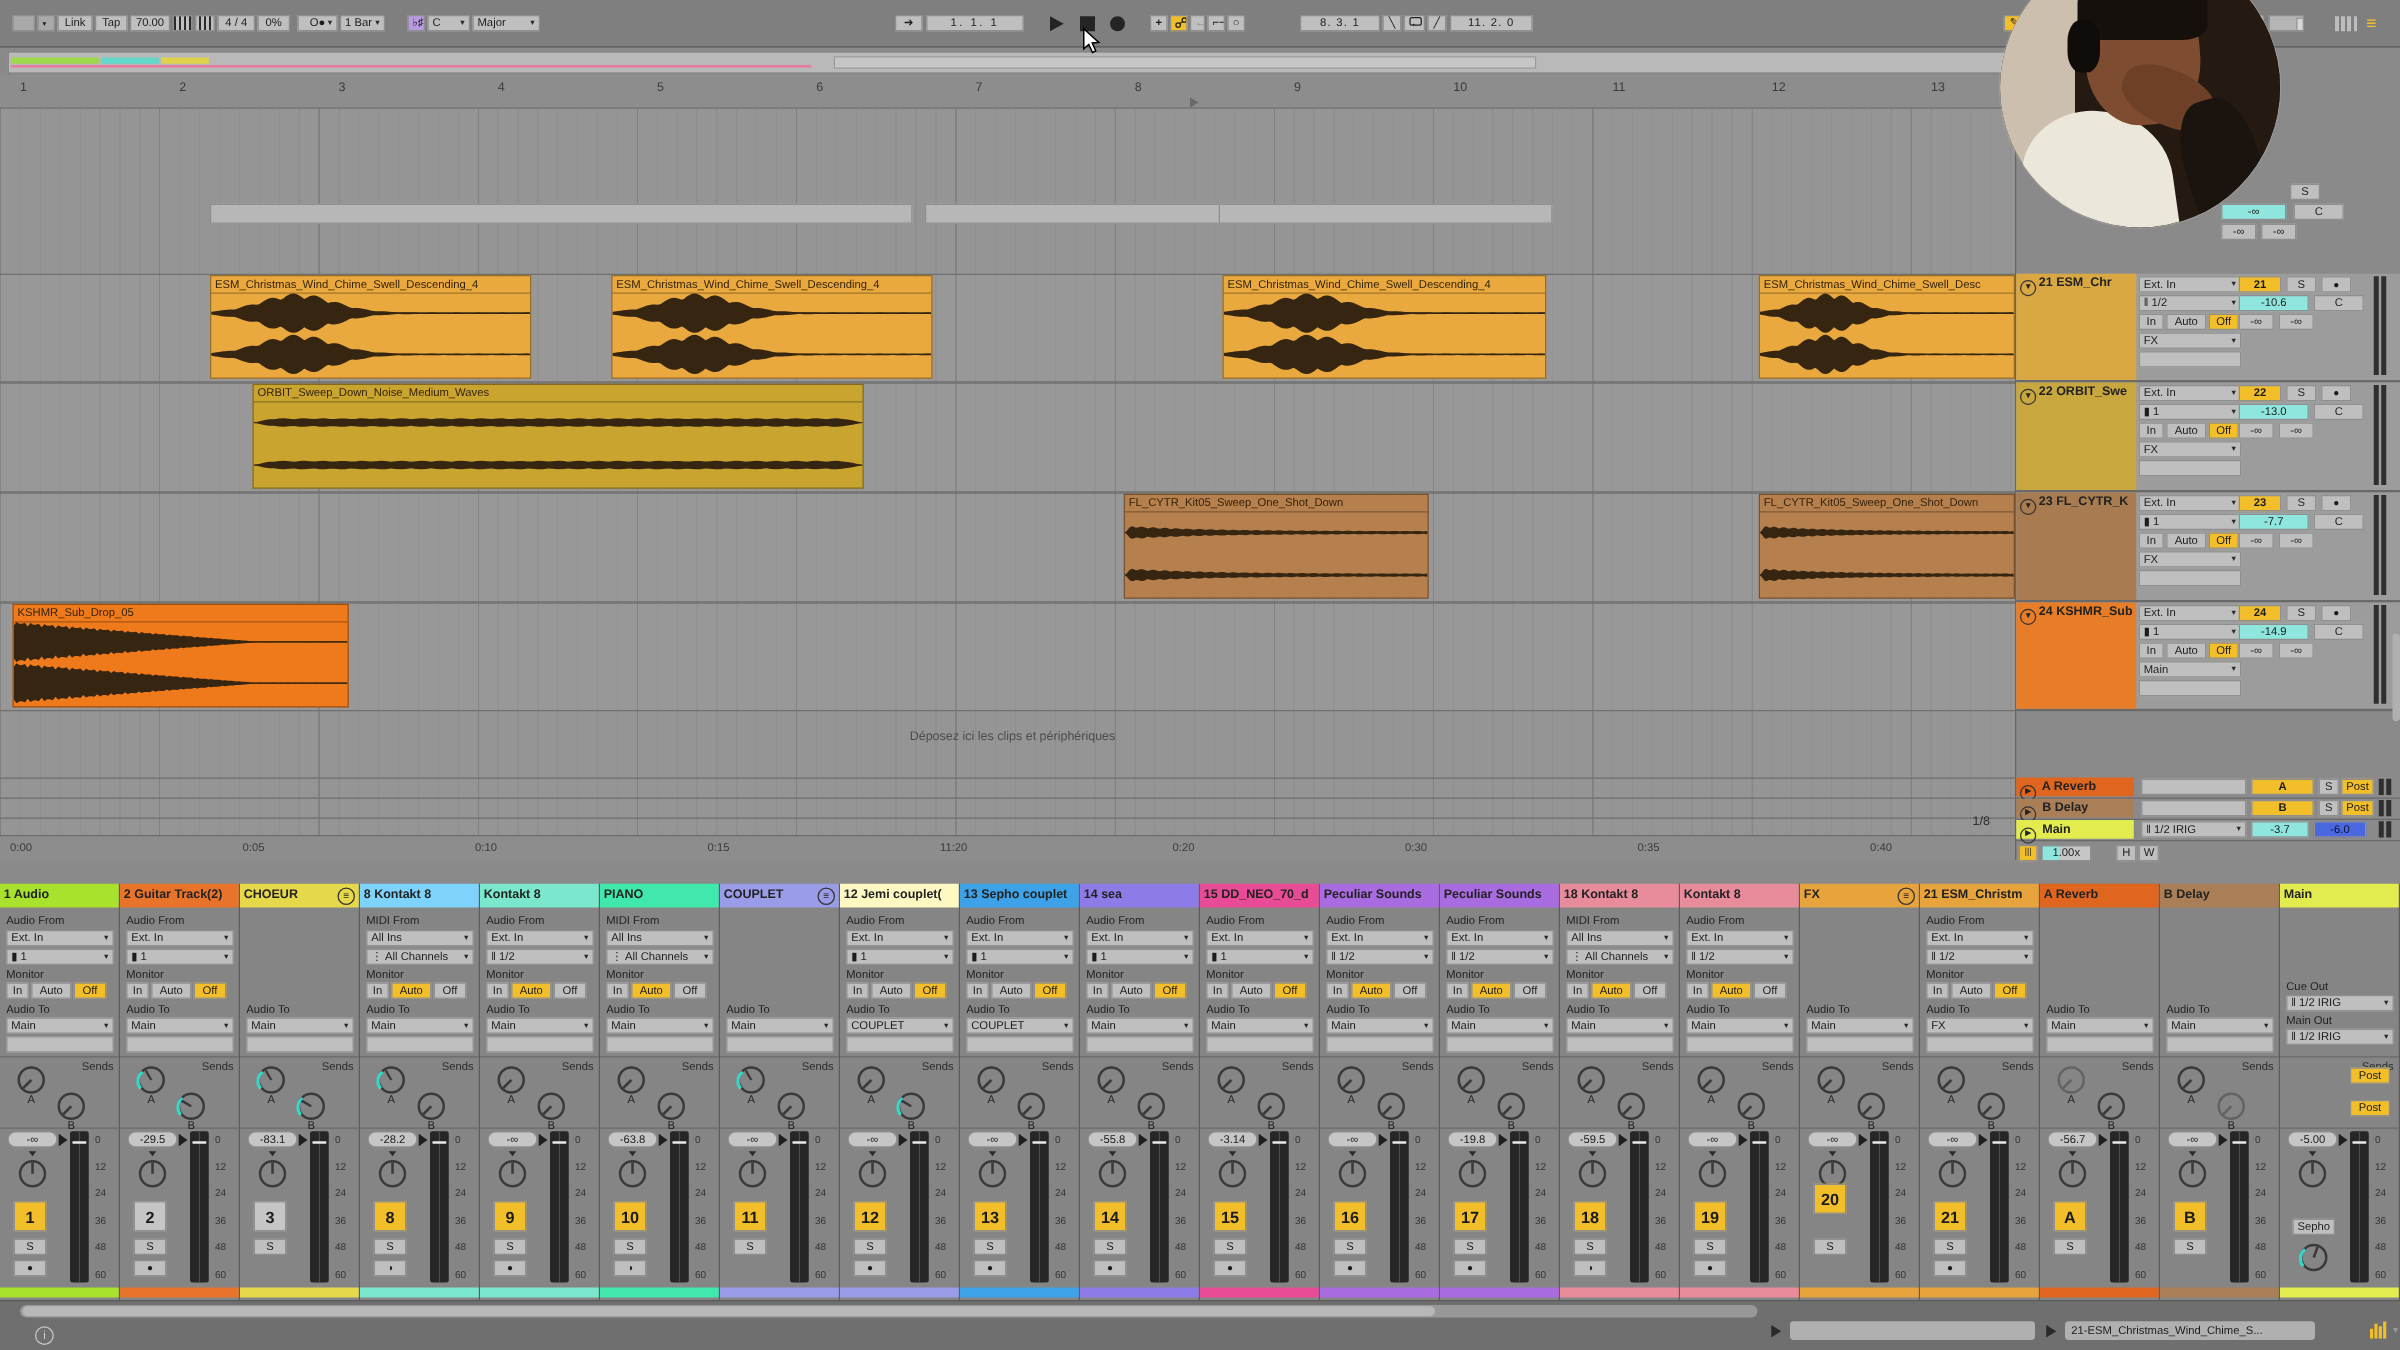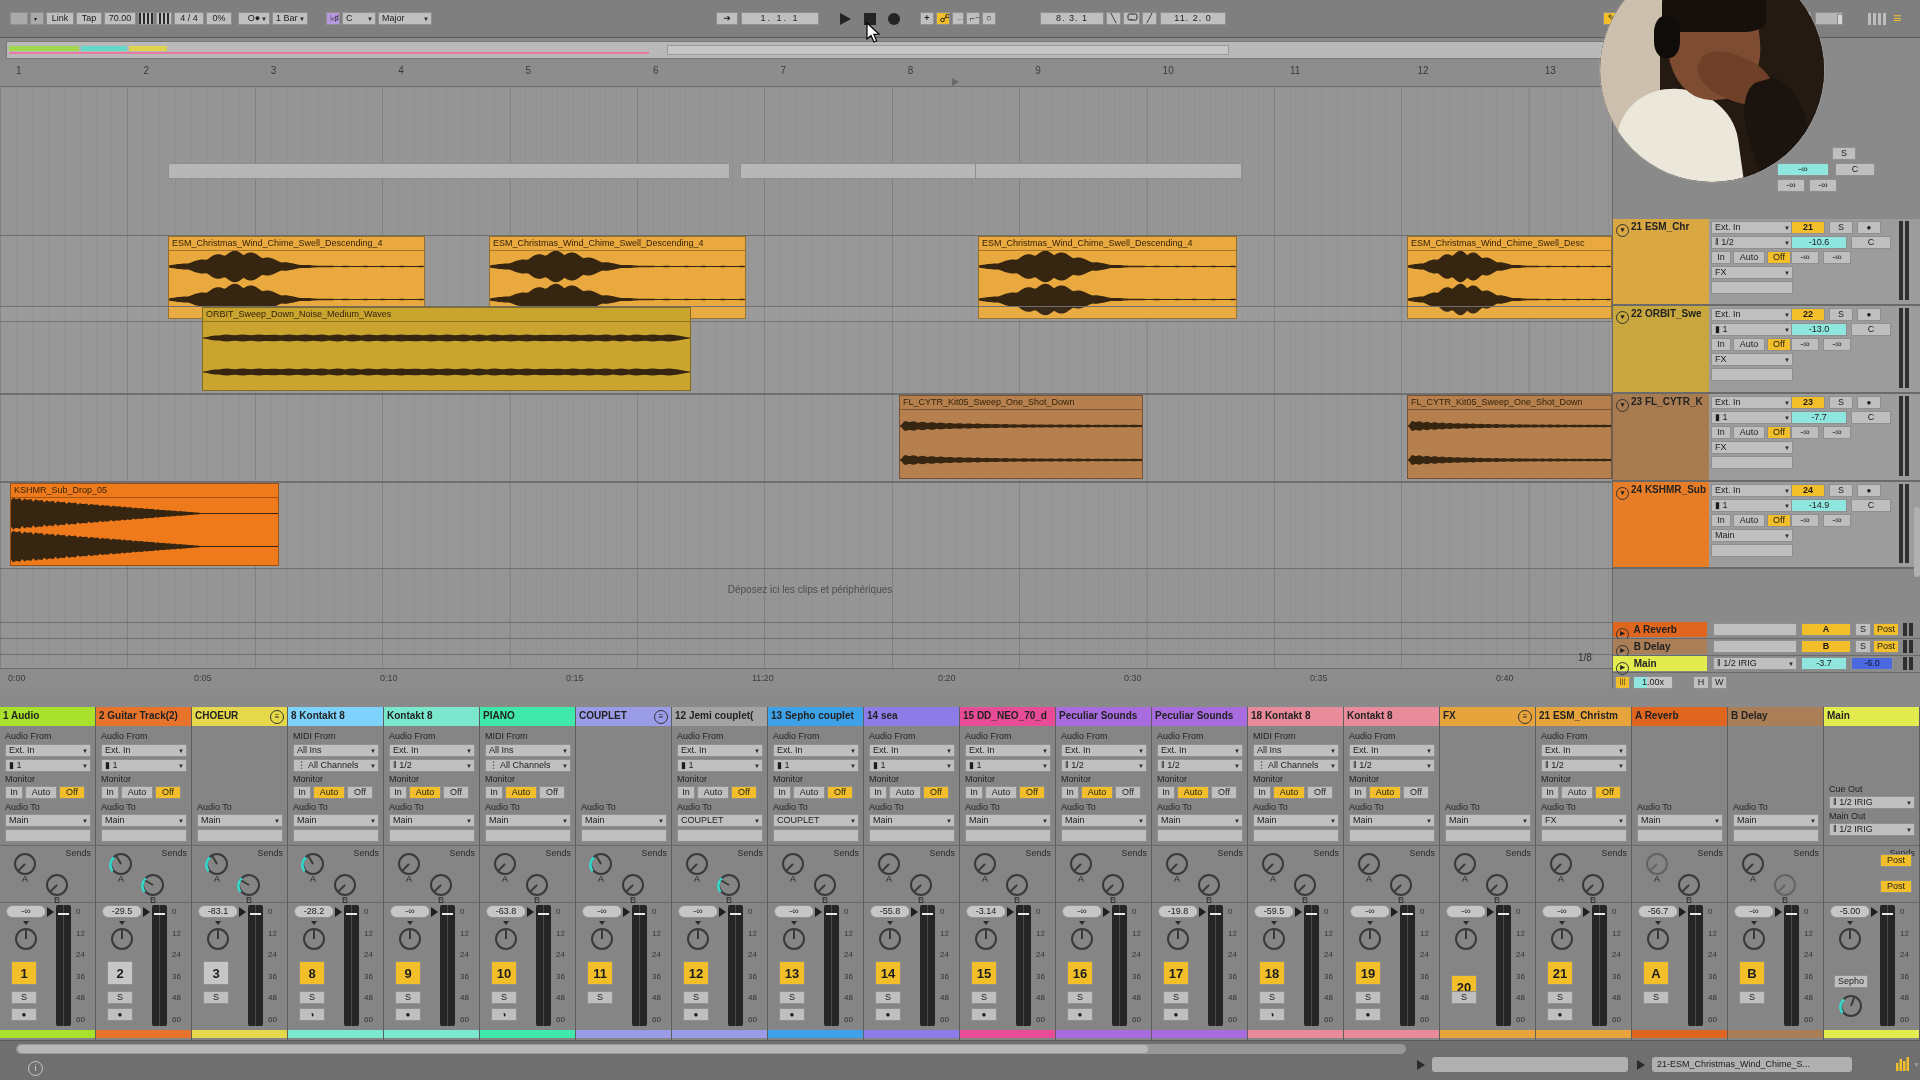--- a/index.html
+++ b/index.html
@@ -167,7 +167,7 @@
     </div>
 
   <div id="lanes">
-      <div class="lane" style="top:148px;height:85px">
+      <div class="lane" style="top:132px;height:85px">
         <div class="clip" style="left:168px;top:0;width:257px;height:83px;background:#e9a93e">
           <span class="cliplabel">ESM_Christmas_Wind_Chime_Swell_Descending_4</span>
           <div class="abs" style="left:0;top:13px;width:255px;height:33px"><svg width="255" height="33" viewBox="0 0 255 33" preserveAspectRatio="none">

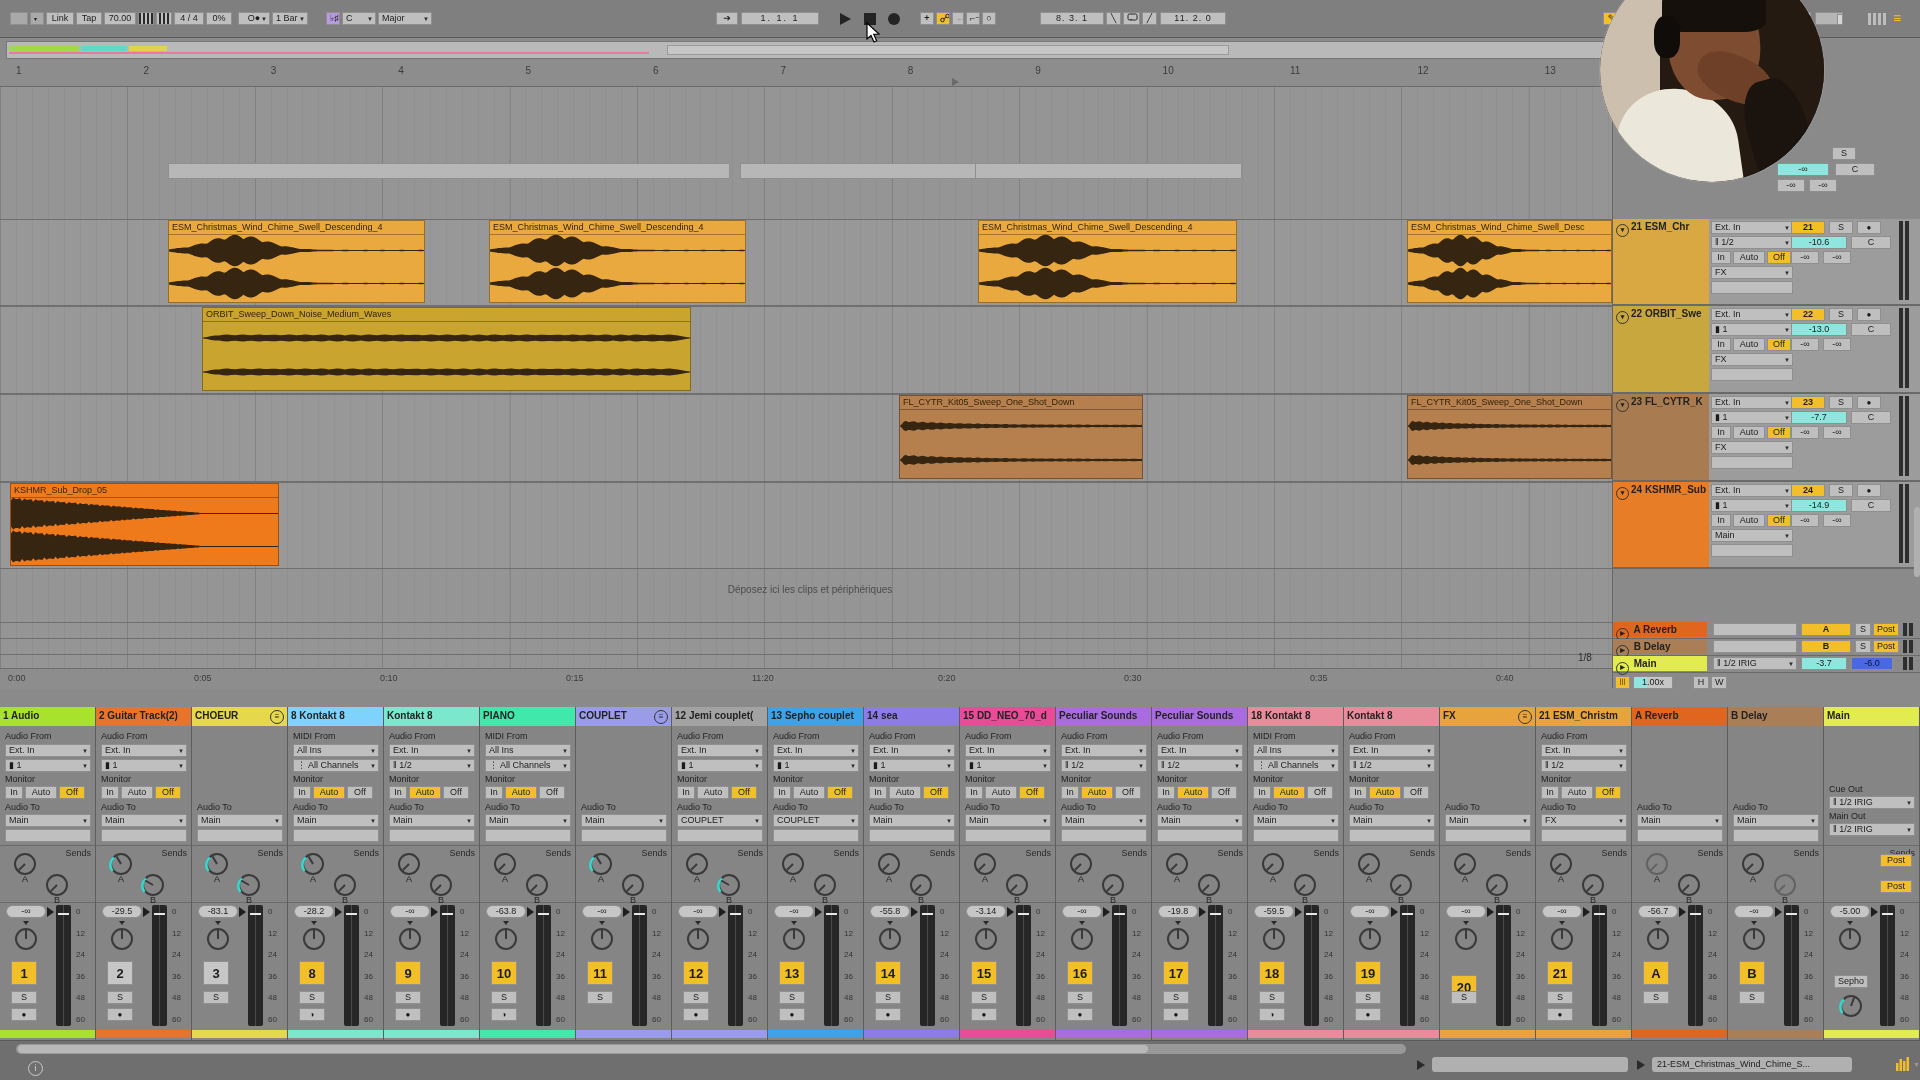--- a/index.html
+++ b/index.html
@@ -738,7 +738,7 @@
         <div class="strip-foot" style="background:#9a9ce8"></div>
       </div>
       <div class="strip" style="left:672px">
-        <div class="strip-head" style="background:#a3a3a3">12 Jemi couplet(</div>
+        <div class="strip-head" style="background:#fef9c3">12 Jemi couplet(</div>
         <div class="lbl" style="left:5px;top:24px">Audio From</div>
         <div class="abox dd" style="left:5px;top:37px;width:86px">Ext. In</div>
         <div class="abox dd" style="left:5px;top:52px;width:86px">▮ 1</div>

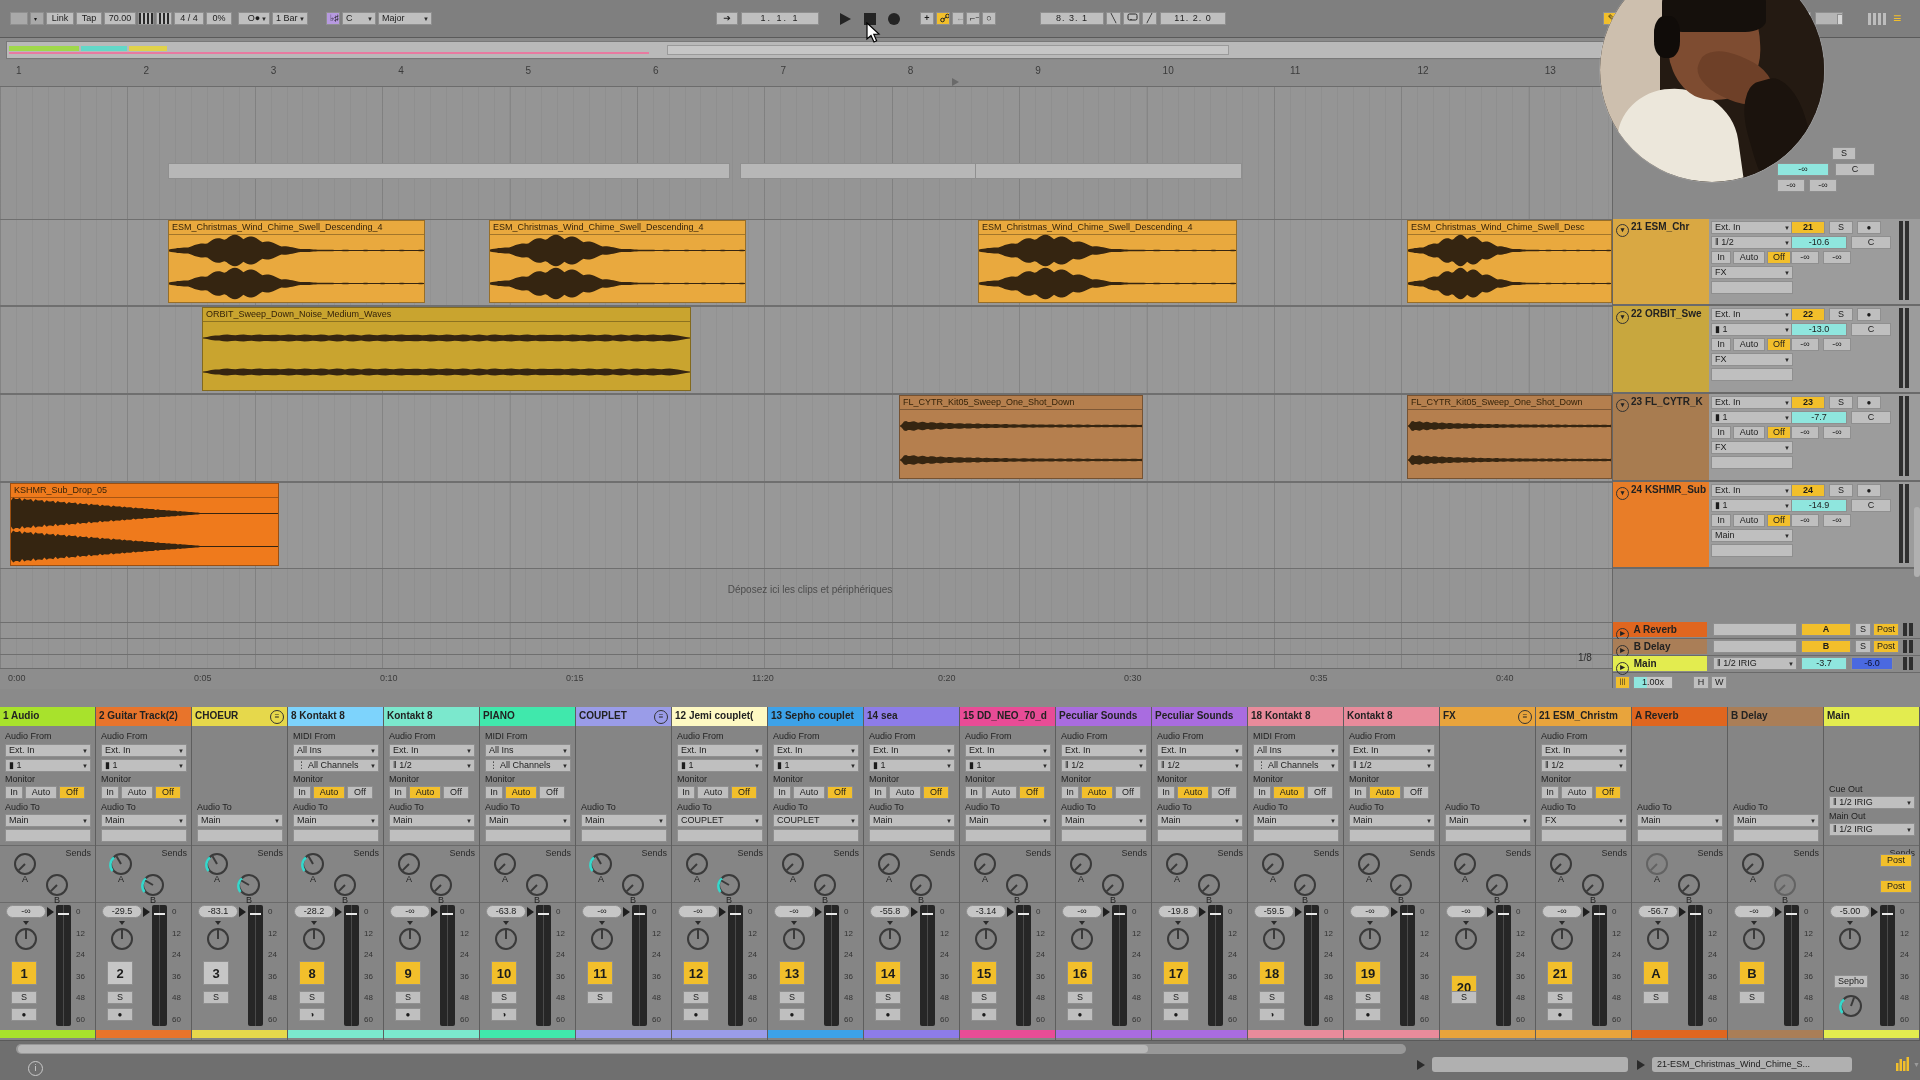--- a/index.html
+++ b/index.html
@@ -1156,7 +1156,7 @@
     <circle cx="13" cy="13" r="10" fill="none" stroke="#3a3a3a" stroke-width="2"></circle>
     <line x1="13" y1="13" x2="13.0" y2="4.0" stroke="#3a3a3a" stroke-width="2"></line>
             </svg></div>
-          <div class="numbtn ylw" style="left:11px;top:72px;width:26px;height:24px;font-size:13px;line-height:23px">20</div>
+          <div class="numbtn ylw" style="left:11px;top:44px;width:26px;height:24px;font-size:13px;line-height:23px">20</div>
           <div class="abox ctr" style="left:11px;top:88px;width:26px">S</div>
           <div class="fader" style="left:56px;top:2px;height:121px">
             <div class="fmid"></div>

